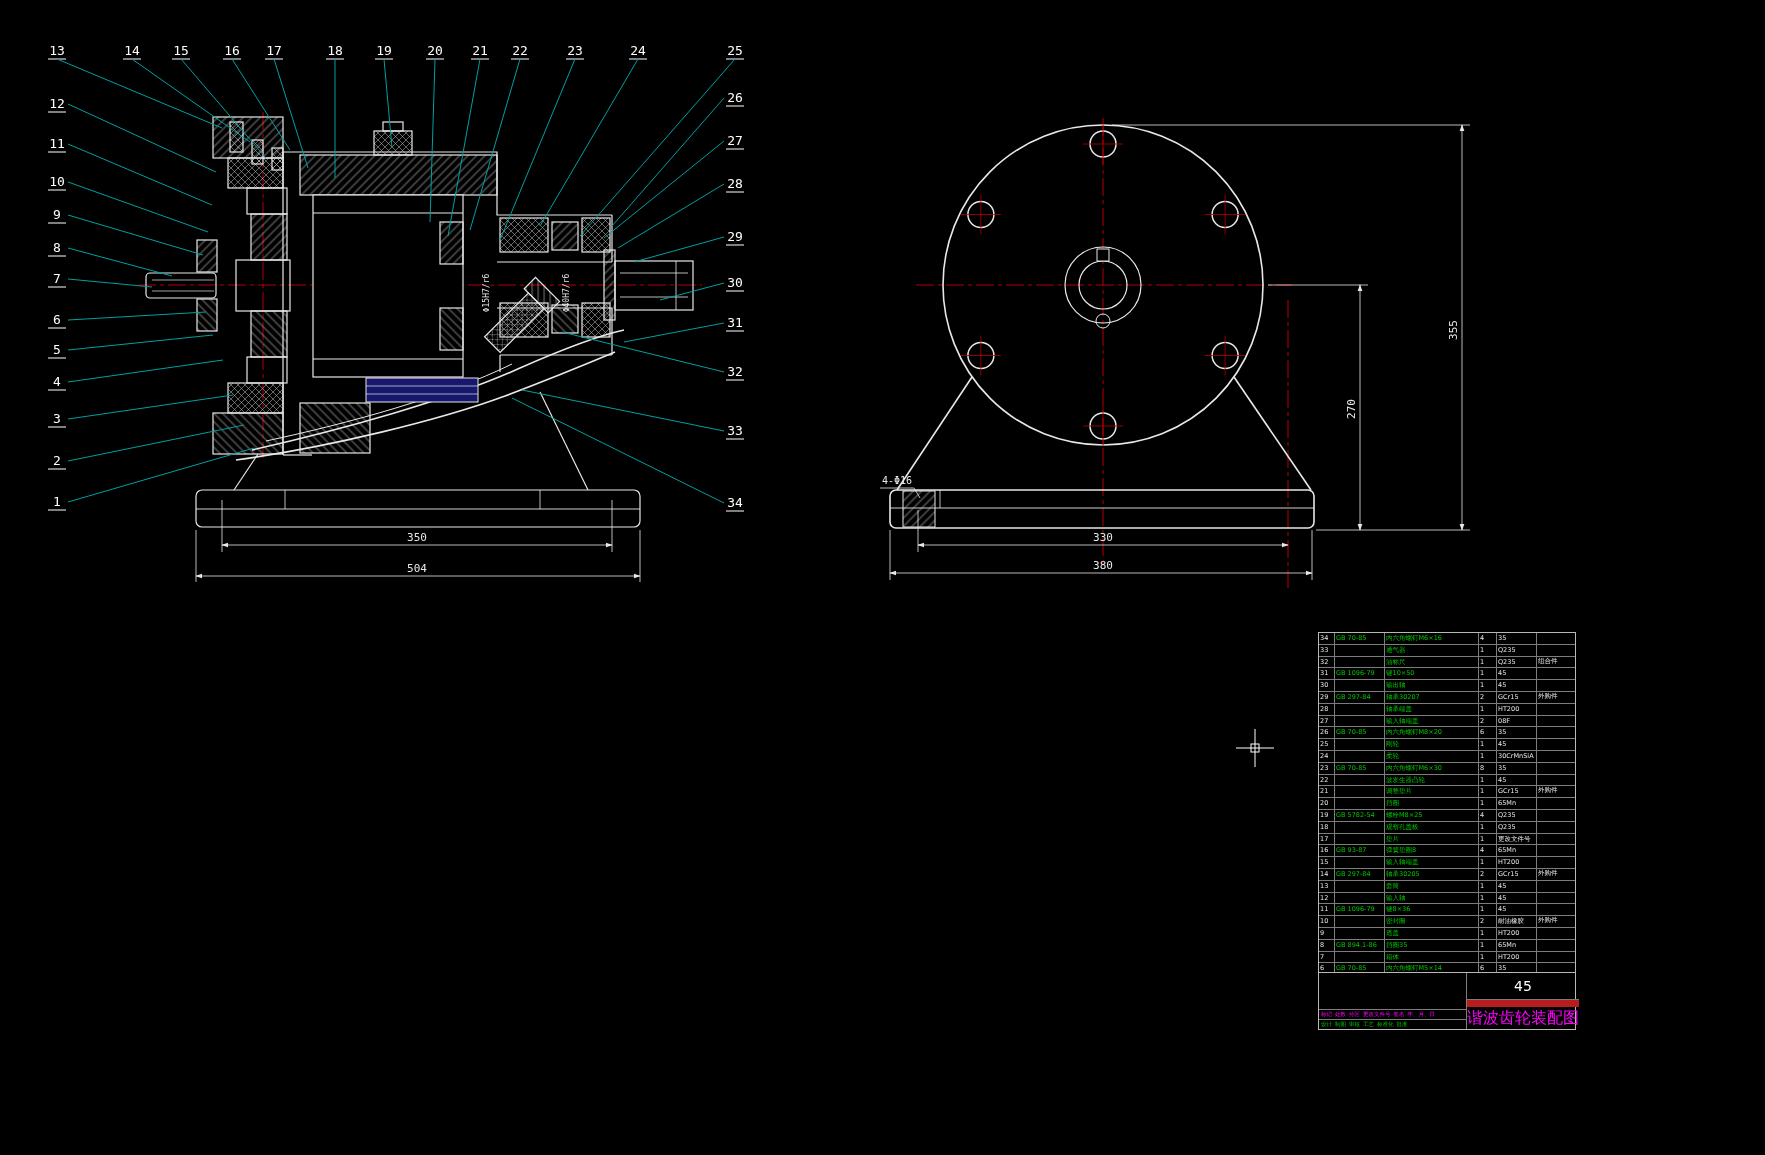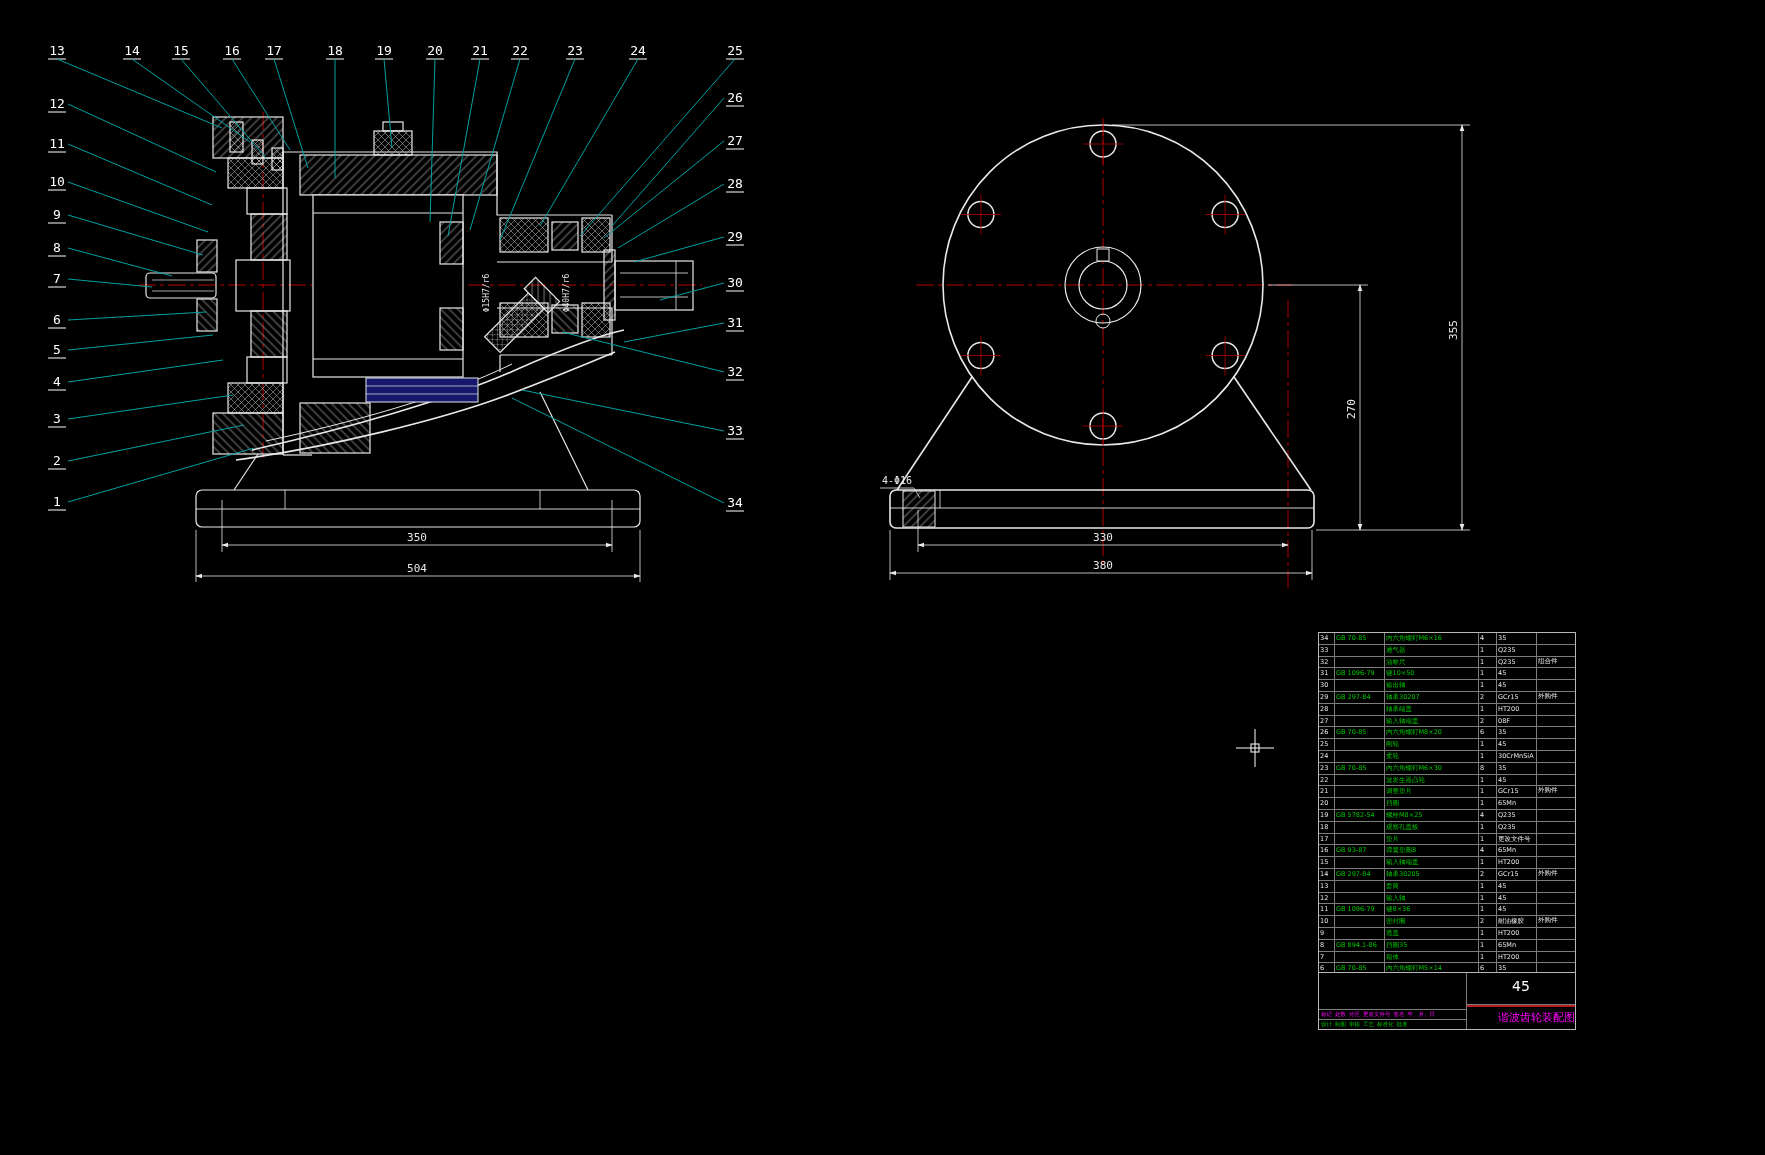--- a/index.html
+++ b/index.html
@@ -26,8 +26,8 @@
   .tb-row .grn{color:#00c800;}
   #tb-right{display:flex;flex-direction:column;}
   #tb-material{flex:1;color:#fff;font-size:14px;text-align:center;line-height:26px;border-bottom:1px solid #7d7d7d;}
-  #tb-title{height:22px;color:#ff00ff;font-size:11px;text-align:right;line-height:22px;white-space:nowrap;
-            border-top:2px solid #b91c1c;overflow:hidden;}
+  #tb-title{height:22px;color:#ff00ff;font-size:16px;text-align:right;line-height:22px;white-space:nowrap;
+            border-top:7px solid #b91c1c;overflow:hidden;}
 </style>
 </head>
 <body>

